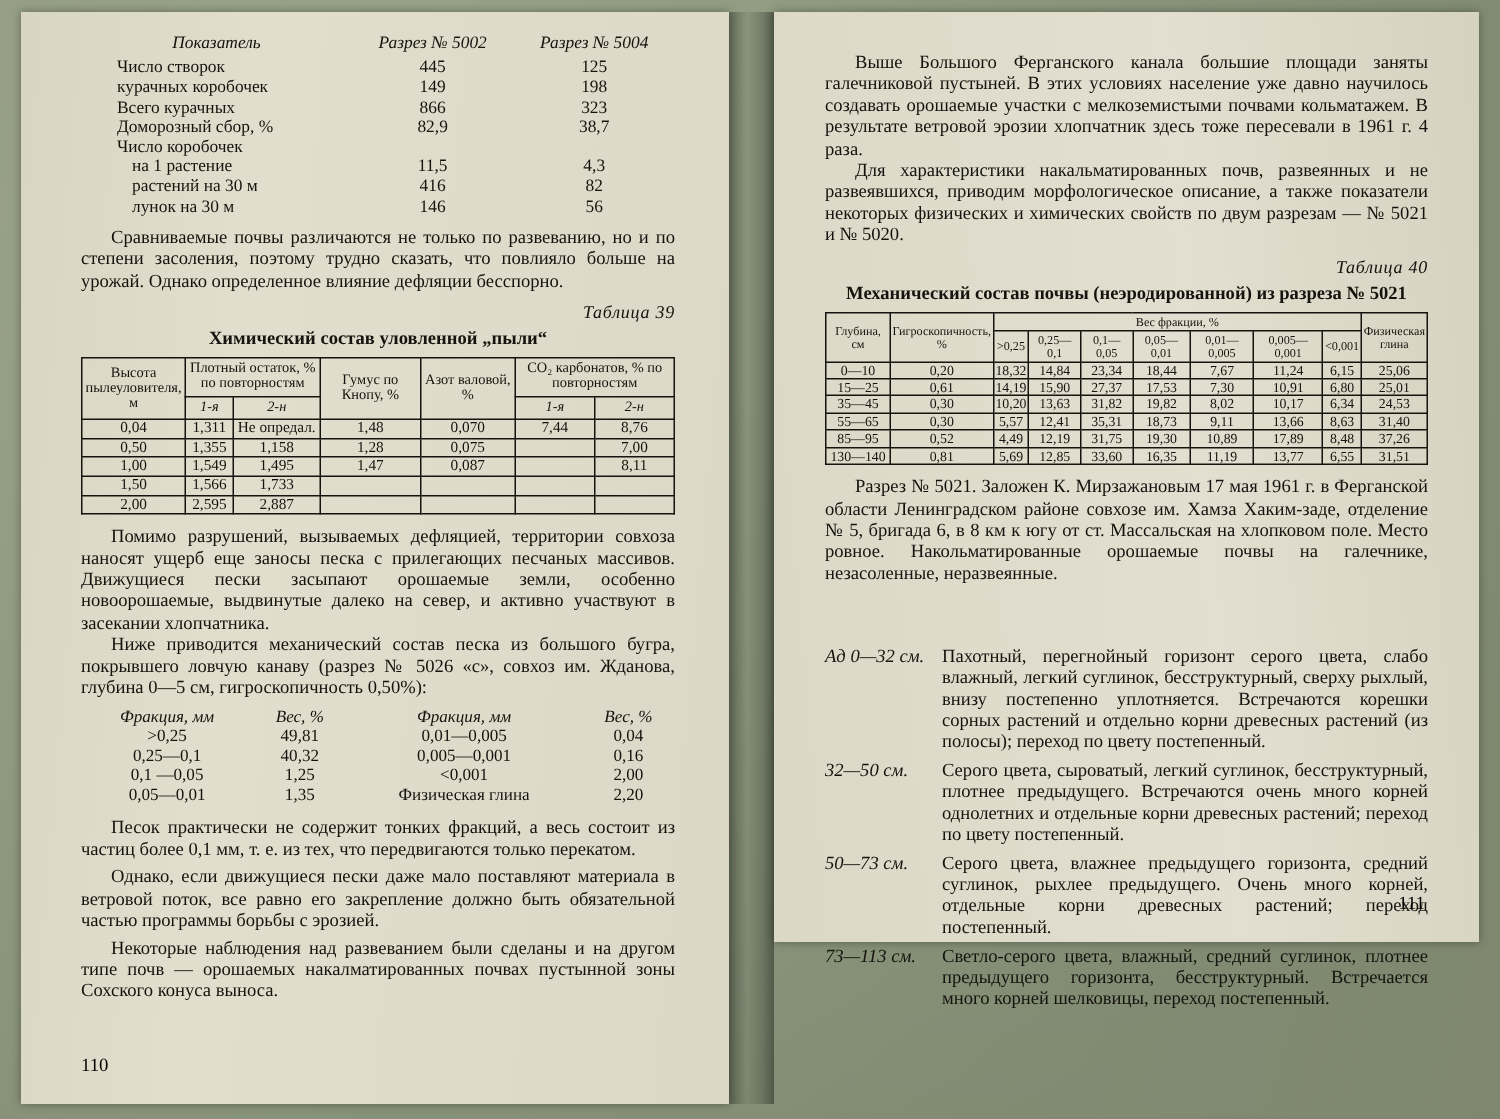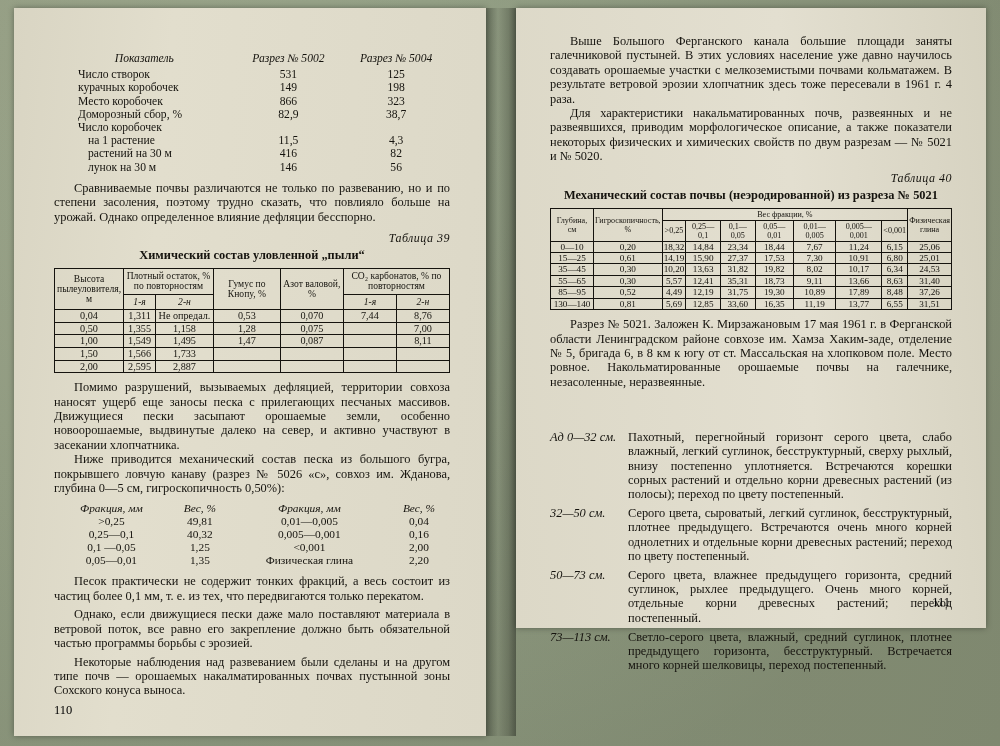--- a/index.html
+++ b/index.html
@@ -28,7 +28,7 @@
     background:linear-gradient(90deg,rgba(40,45,35,0.45),rgba(90,95,80,0.15) 40%,rgba(60,65,52,0.35) 75%,rgba(30,34,26,0.5));
   }
   .col{position:absolute;color:#15130e;}
-  .left .col{left:40px;top:44px;width:396px;}
+  .left .col{left:40px;top:14px;width:396px;}
   .right .col{left:34px;top:26px;width:402px;}
 
   p{margin:0 0 0 0;text-align:justify;font-size:12.4px;line-height:14.4px;text-indent:20px;}

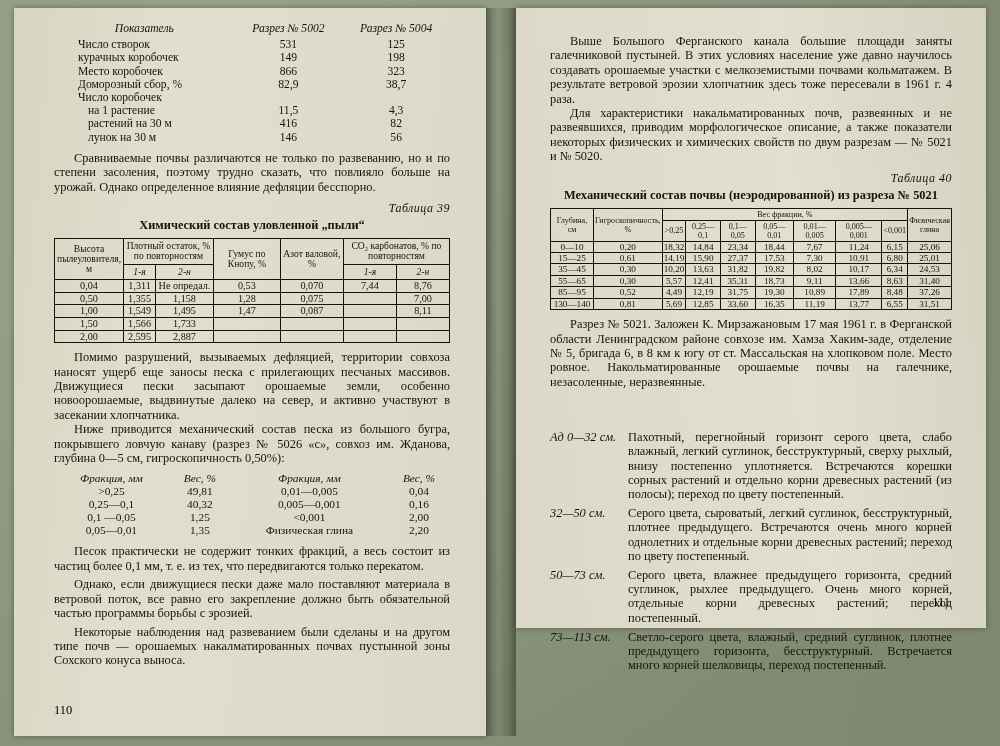--- a/index.html
+++ b/index.html
@@ -94,7 +94,7 @@
       </tr>
       <tr>
         <td class="lbl">Число створок</td>
-        <td class="num">531</td>
+        <td class="num">445</td>
         <td class="num">125</td>
       </tr>
       <tr>

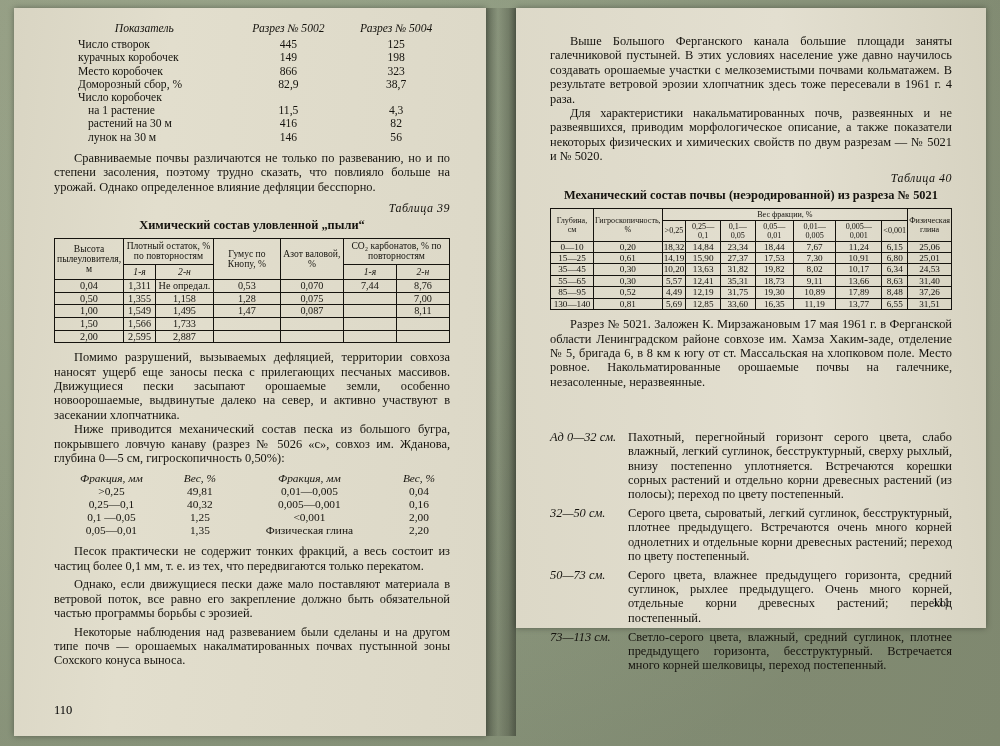--- a/index.html
+++ b/index.html
@@ -103,7 +103,7 @@
         <td class="num">198</td>
       </tr>
       <tr>
-        <td class="lbl">Место коробочек</td>
+        <td class="lbl">Всего курачных</td>
         <td class="num">866</td>
         <td class="num">323</td>
       </tr>

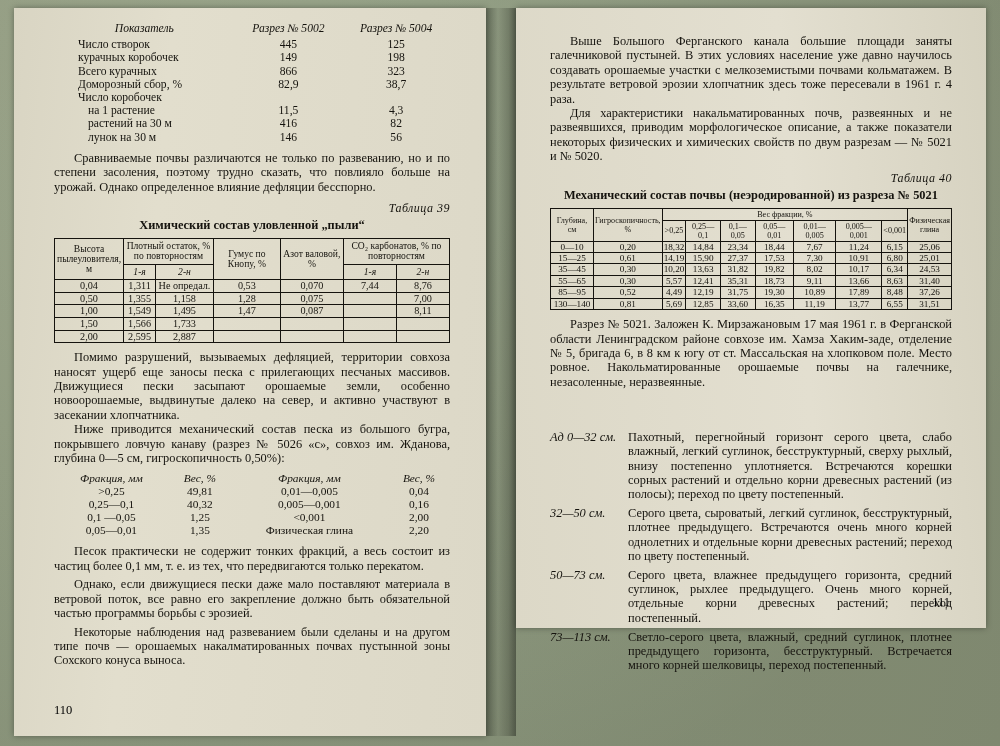--- a/index.html
+++ b/index.html
@@ -163,7 +163,7 @@
         <td>0,04</td>
         <td>1,311</td>
         <td>Не опредал.</td>
-        <td>0,53</td>
+        <td>1,48</td>
         <td>0,070</td>
         <td>7,44</td>
         <td>8,76</td>

